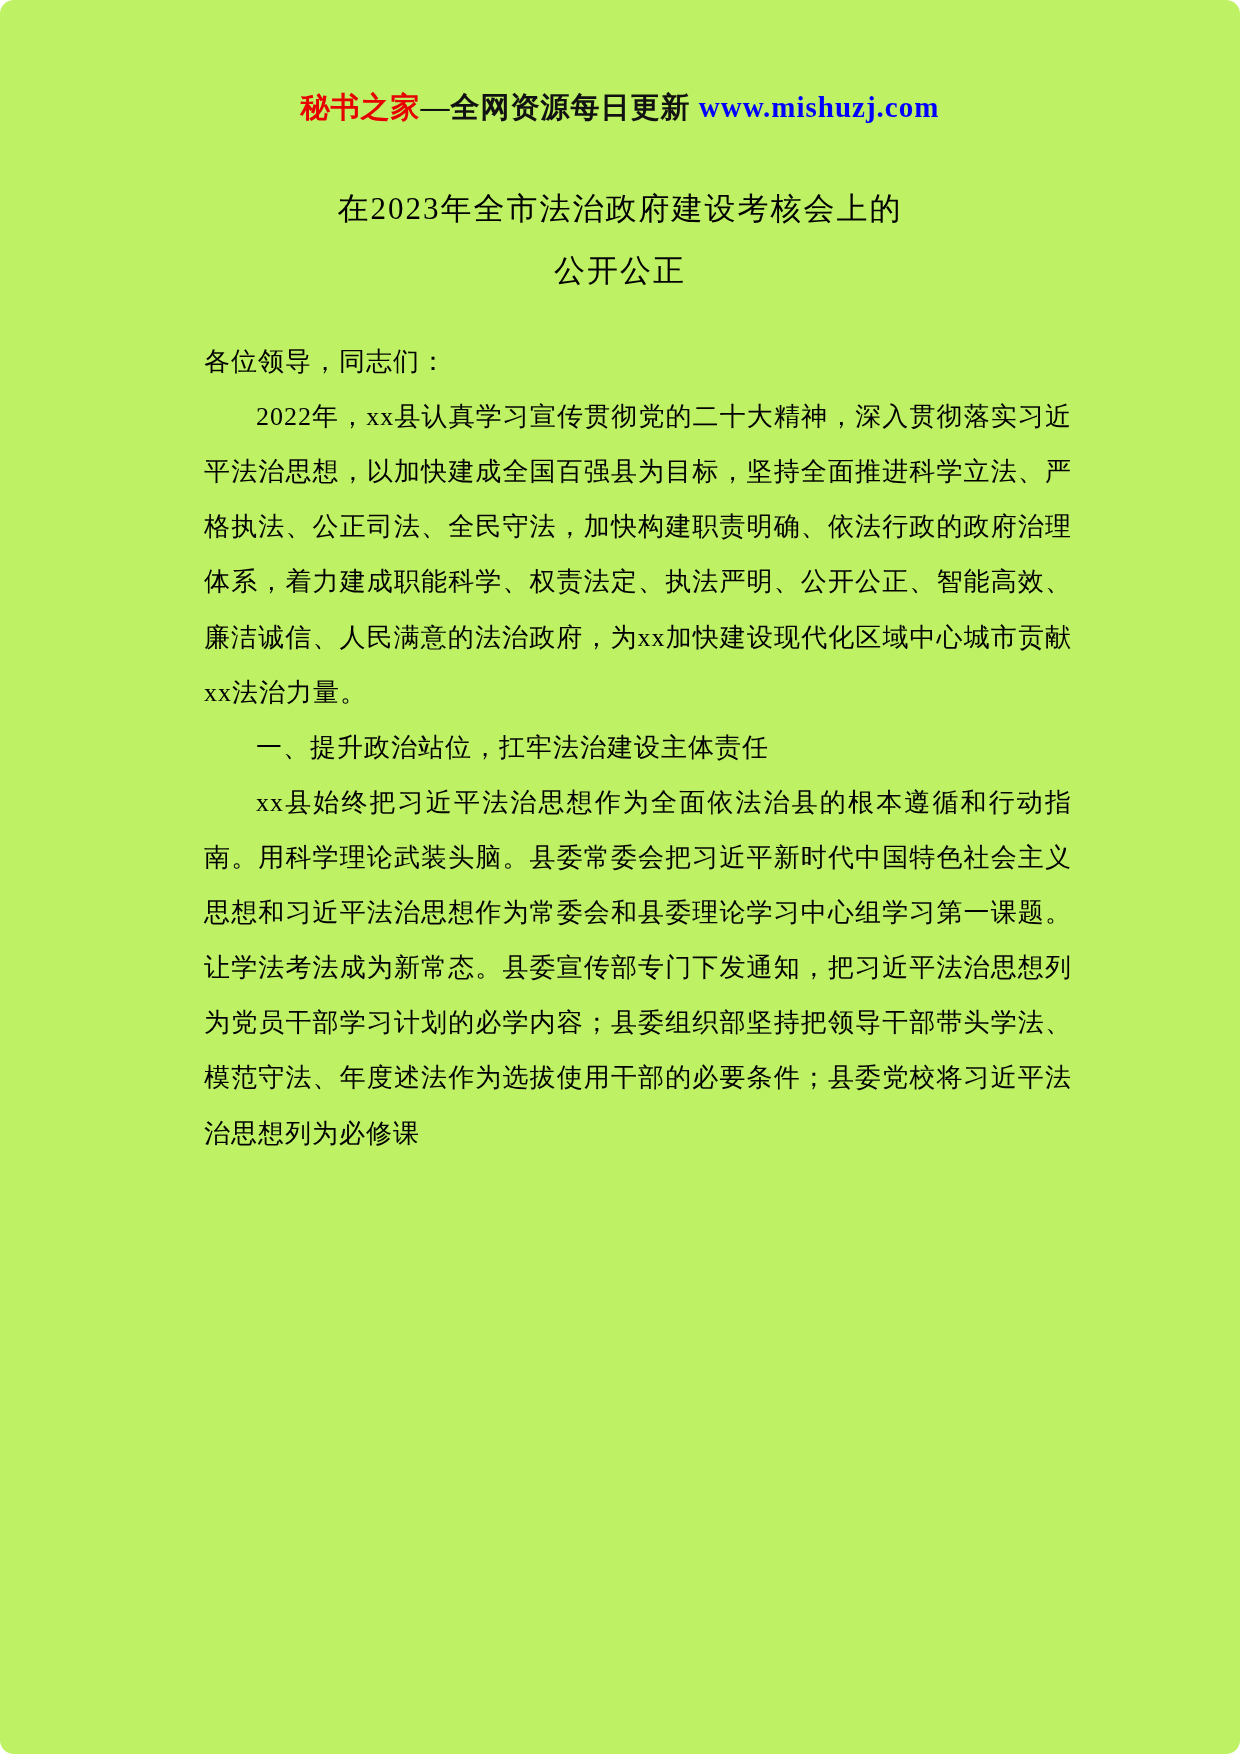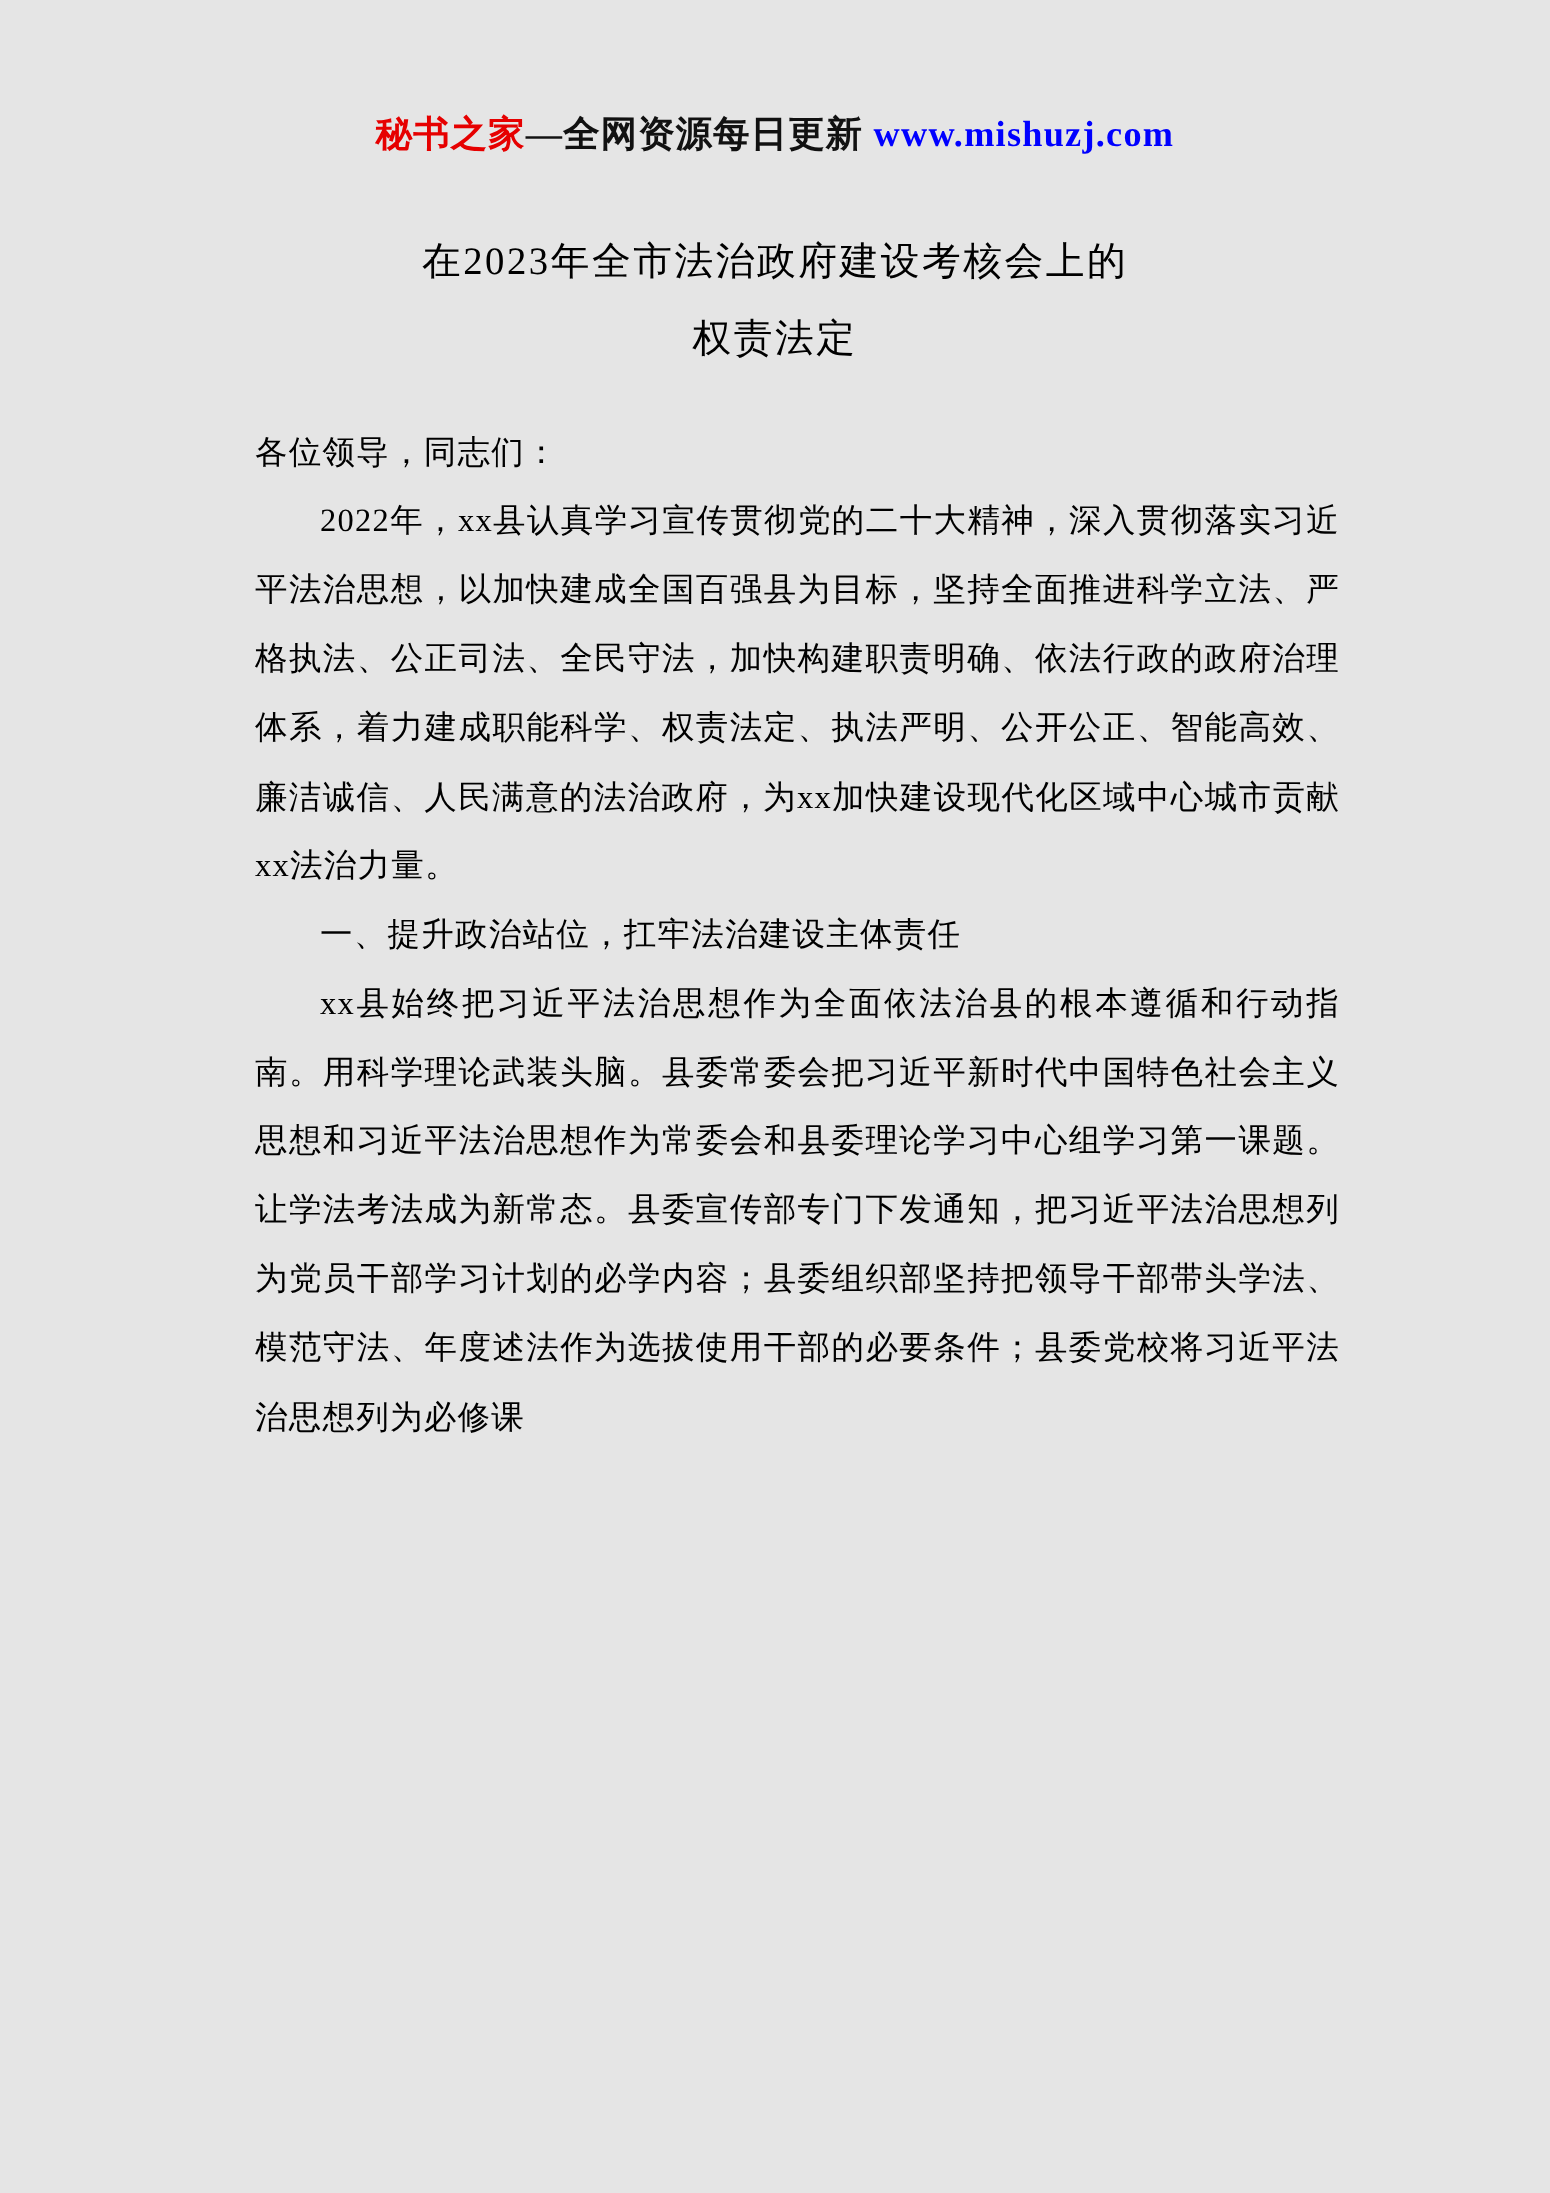--- a/index.html
+++ b/index.html
@@ -11,10 +11,11 @@
     width: 1240px;
     height: 1754px;
     margin: 0 auto;
-    background: #e5e5e5;
+    background: #bef264;
     color: #000000;
     padding: 88px 168px 0 168px;
     overflow: hidden;
+    border-radius: 14px;
   }
 
   

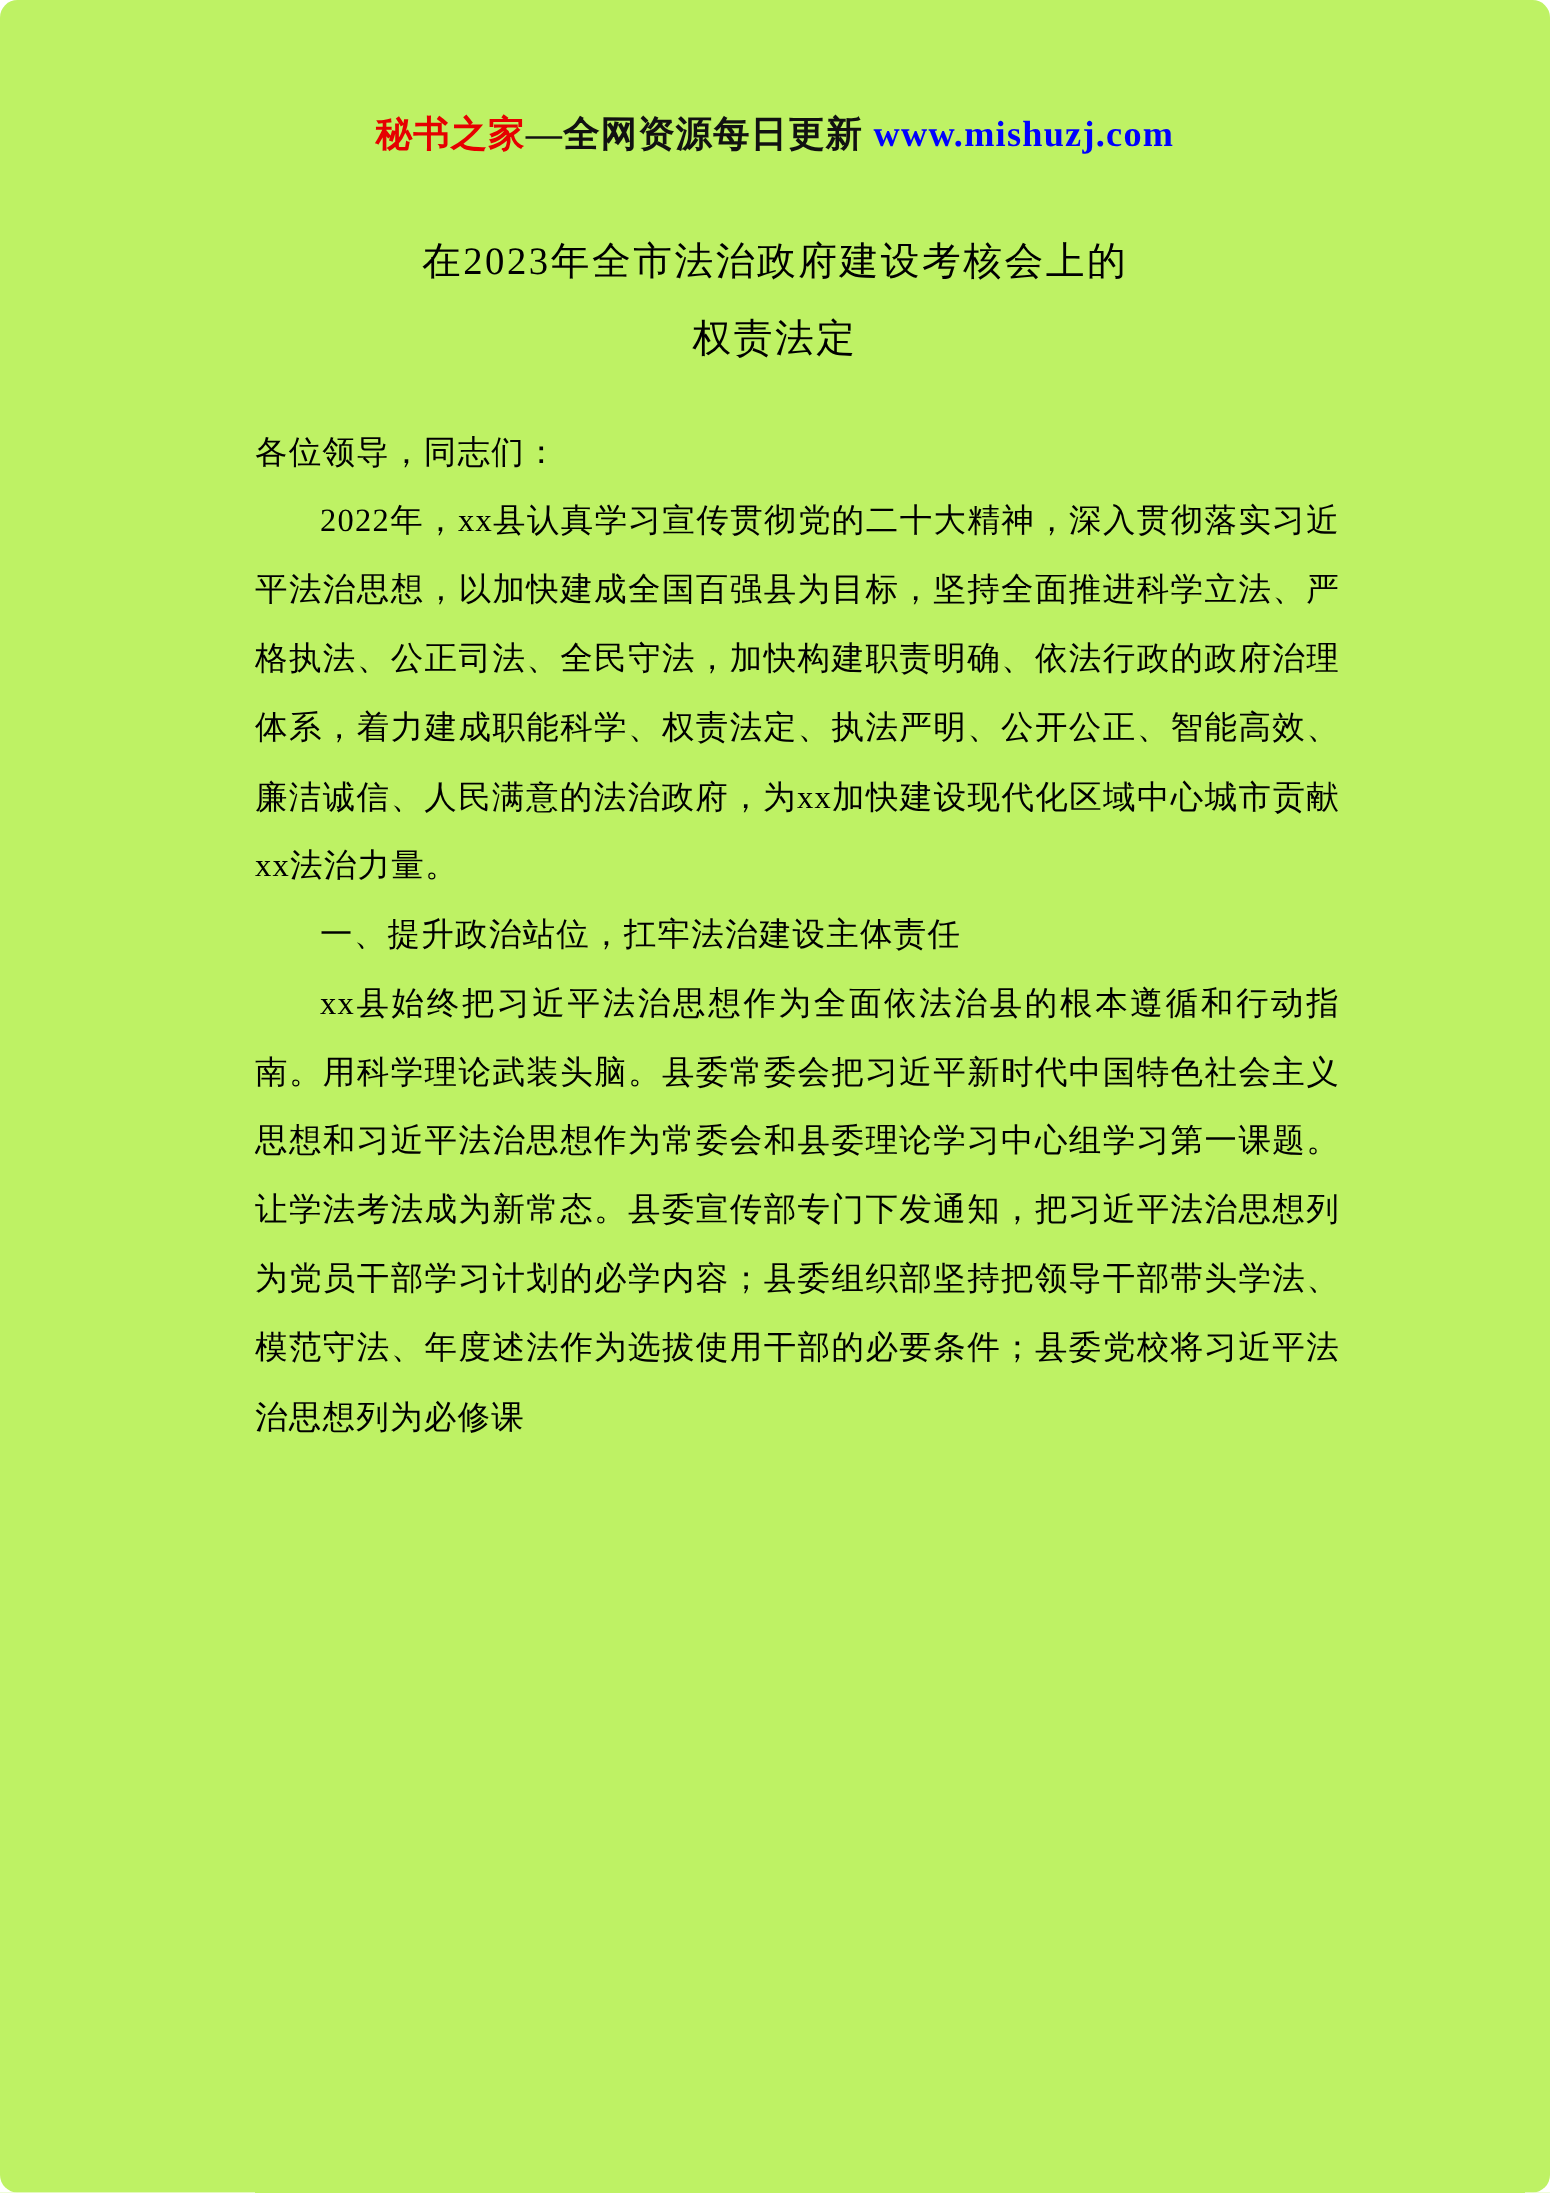--- a/index.html
+++ b/index.html
@@ -69,7 +69,7 @@
 
   <h1 class="doc-title">
     <span class="title-line">在2023年全市法治政府建设考核会上的</span><br>
-    <span class="title-line">权责法定</span>
+    <span class="title-line">公开公正</span>
   </h1>
 
   <div class="doc-body">

